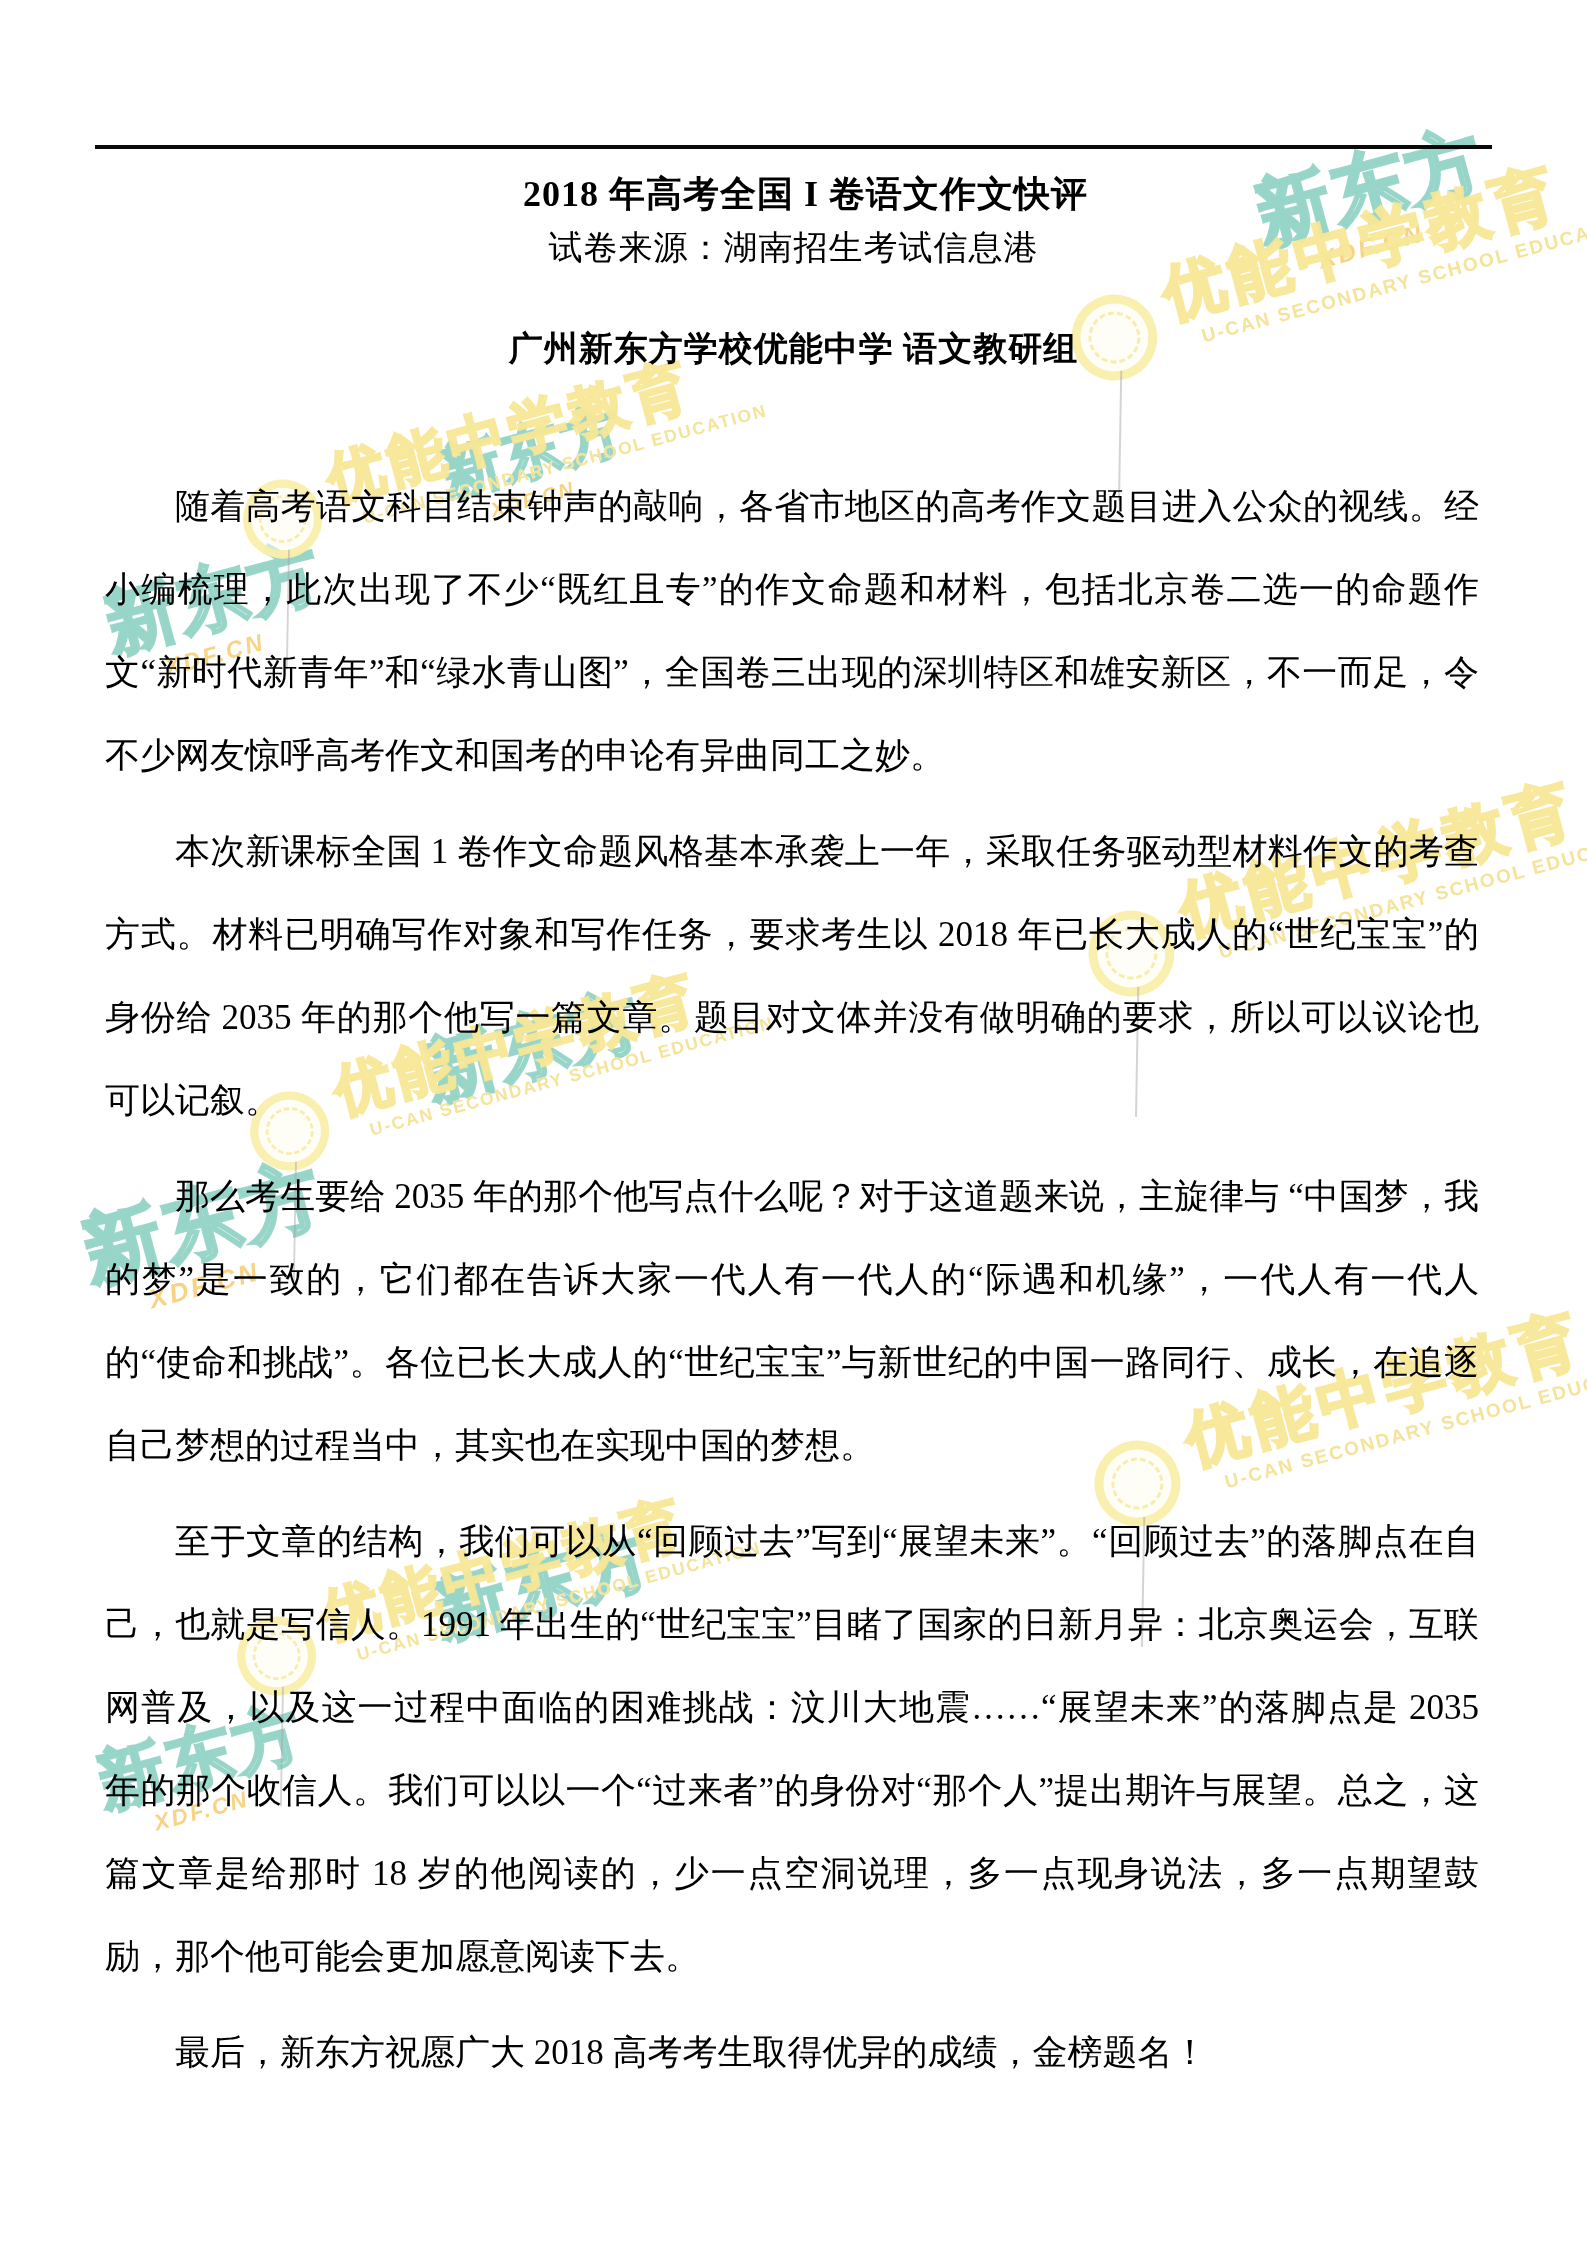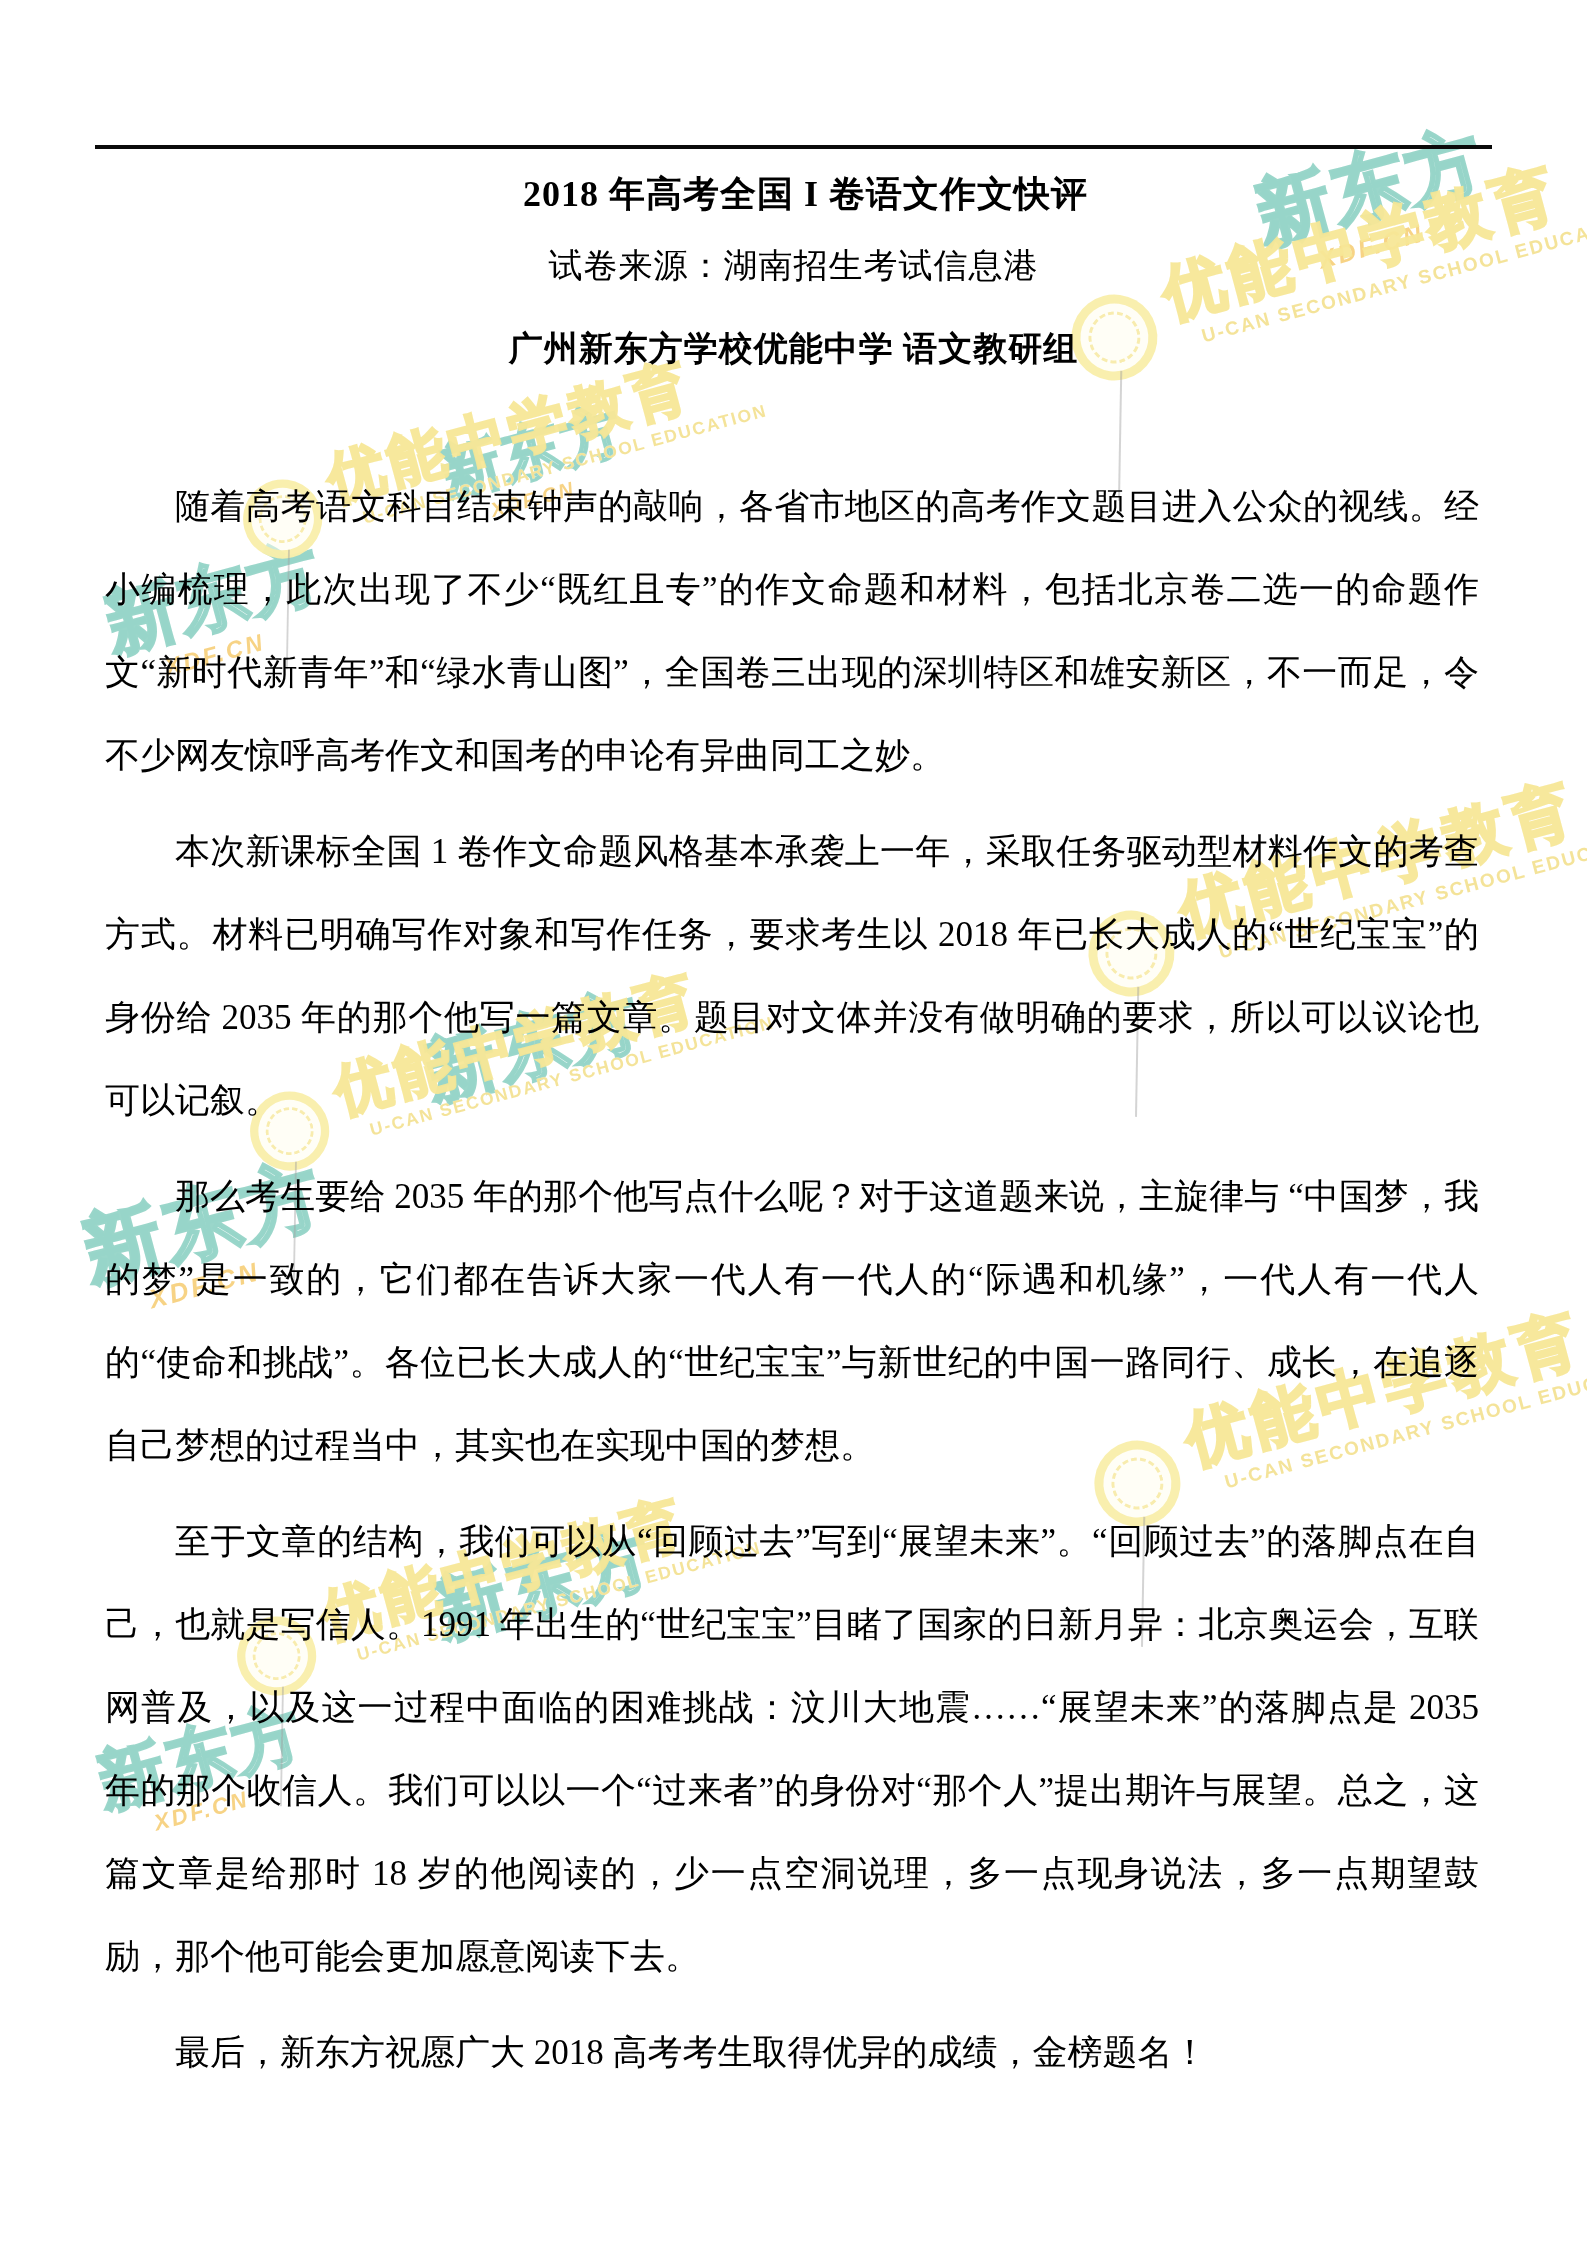--- a/index.html
+++ b/index.html
@@ -58,7 +58,7 @@
     text-align:center;font-size:36px;font-weight:bold;letter-spacing:1px;
   }
   .sub{position:absolute;left:0;width:100%;text-align:center;font-size:34px;letter-spacing:1px;}
-  .s1{top:243px;}
+  .s1{top:225px;}
   .s2{top:326px;font-weight:bold;}
   .doc-body{
     position:absolute;top:452px;left:92px;width:1400px;

